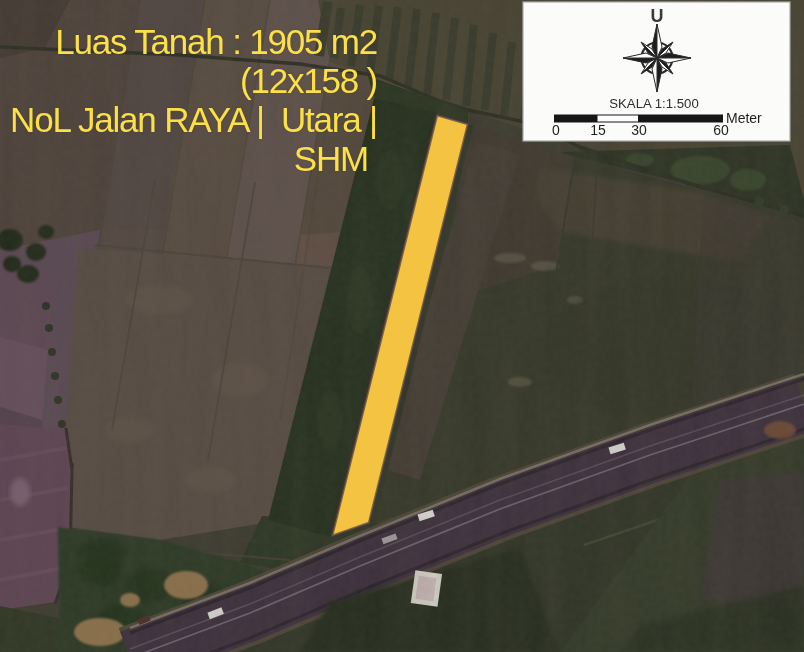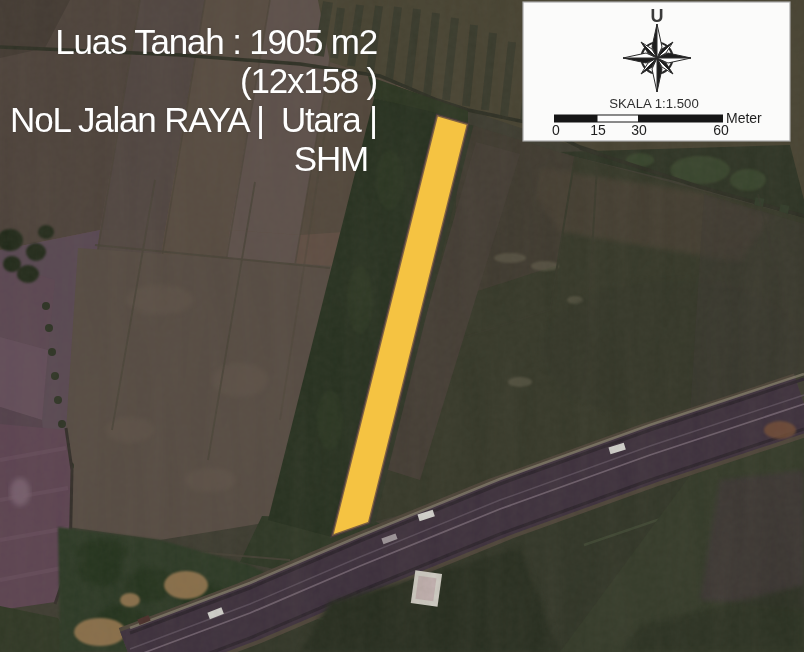--- a/index.html
+++ b/index.html
@@ -5,7 +5,7 @@
 html,body{margin:0;padding:0;background:#222}
 #stage{position:relative;width:804px;height:652px;overflow:hidden;font-family:"Liberation Sans",sans-serif}
 #stage svg{position:absolute;left:0;top:0;display:block}
-.cap{position:absolute;left:0;top:23px;width:377px;text-align:right;color:#ffffff;
+.cap{position:absolute;left:0;top:23px;width:377px;text-align:right;color:#fde047;
  font-size:35px;line-height:38.9px;font-family:"Liberation Sans",sans-serif;letter-spacing:-1.2px;
  text-shadow:0 0 2px rgba(60,60,60,.4)}
 </style>

